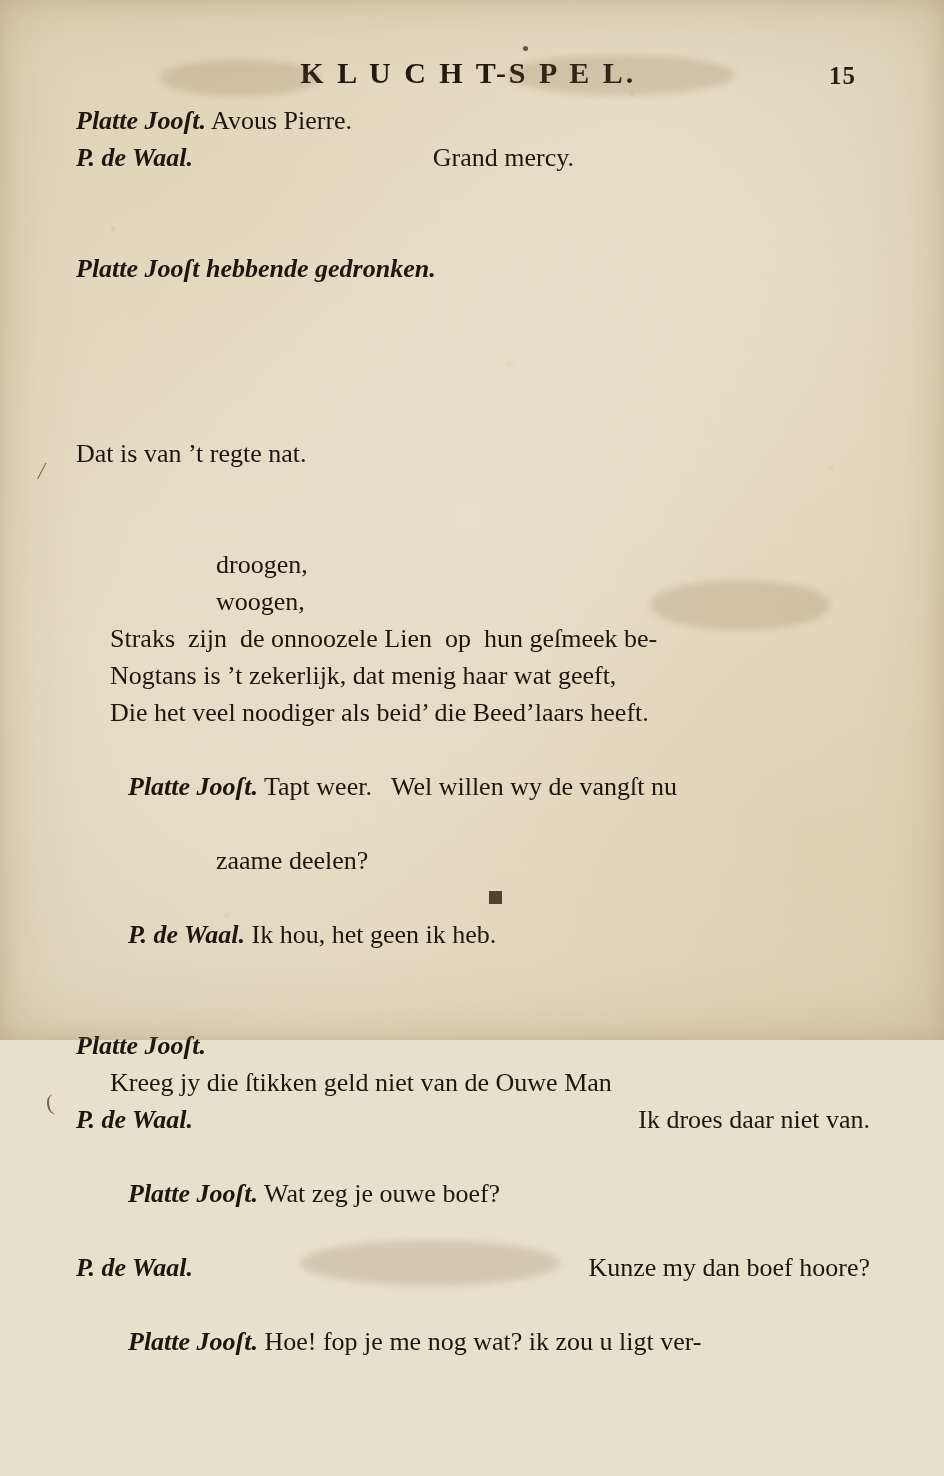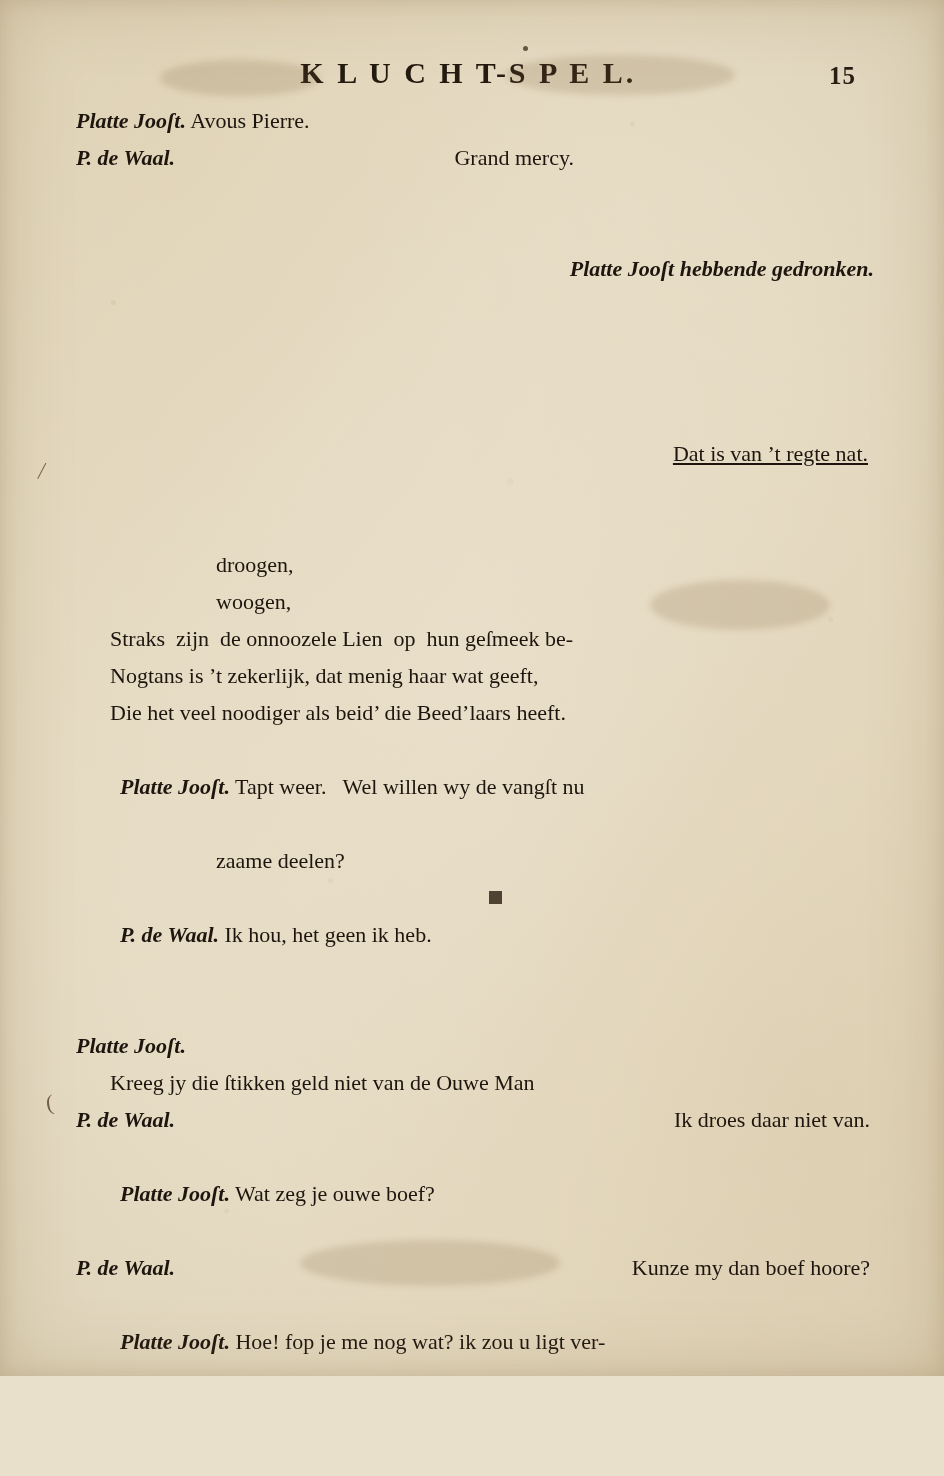--- a/index.html
+++ b/index.html
@@ -16,7 +16,7 @@
   .page {
     position: relative;
     width: 944px;
-    height: 1376px;
+    height: 1040px;
     background:
       radial-gradient(ellipse at 20% 12%, rgba(222,208,178,0.55) 0%, rgba(222,208,178,0) 55%),
       radial-gradient(ellipse at 85% 80%, rgba(215,198,164,0.5) 0%, rgba(215,198,164,0) 60%),

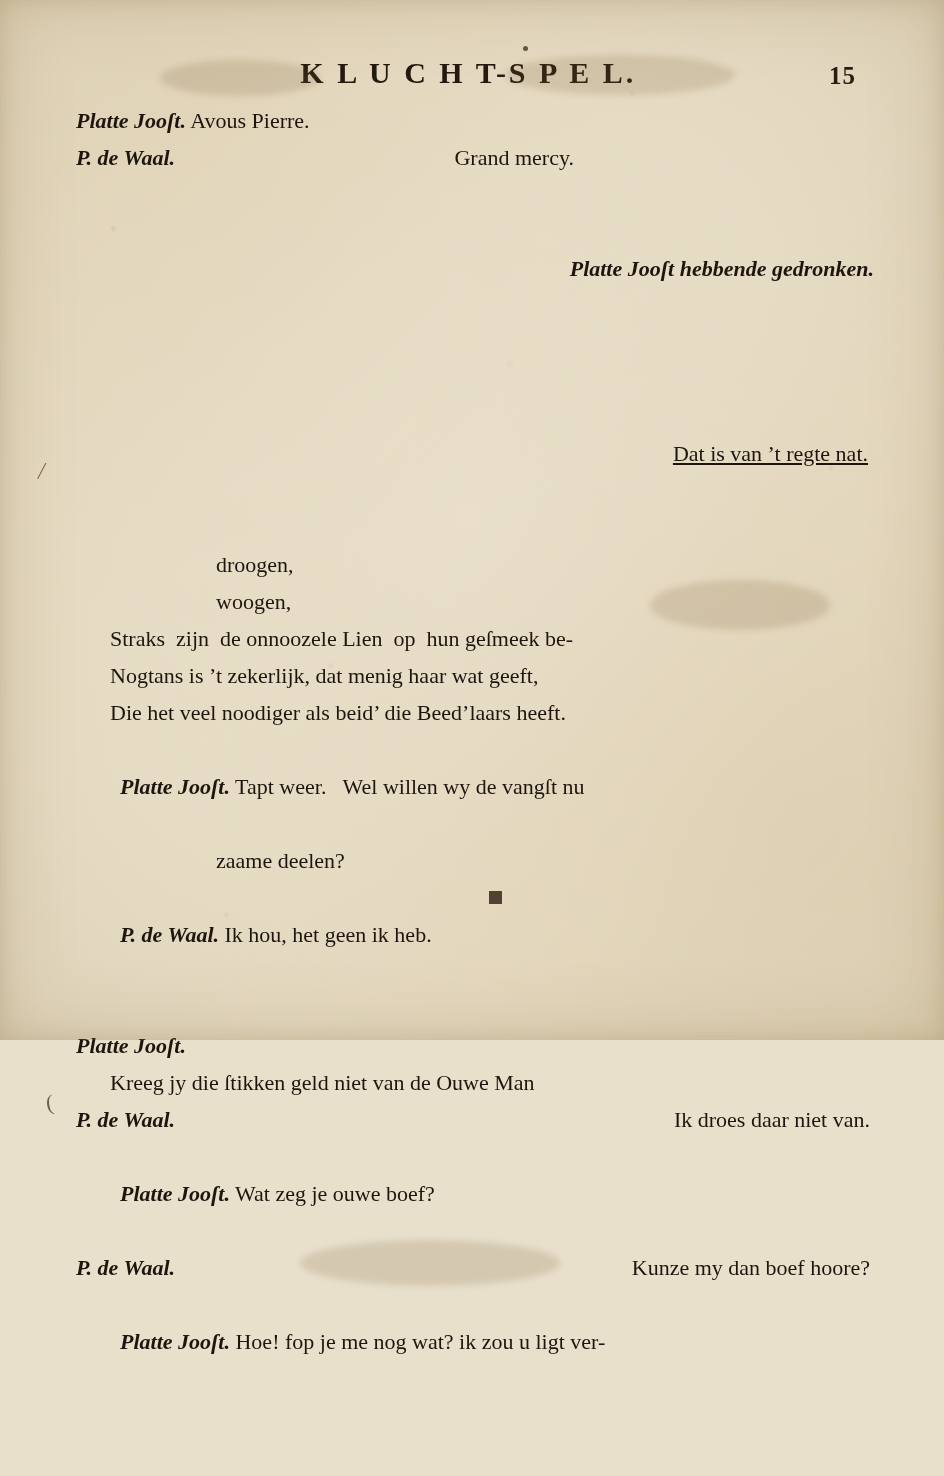--- a/index.html
+++ b/index.html
@@ -86,7 +86,7 @@
   }
   
   .line {
-    font-size: 22px;
+    font-size: 26px;
     line-height: 37px;
     white-space: pre;
     color: #1e160e;

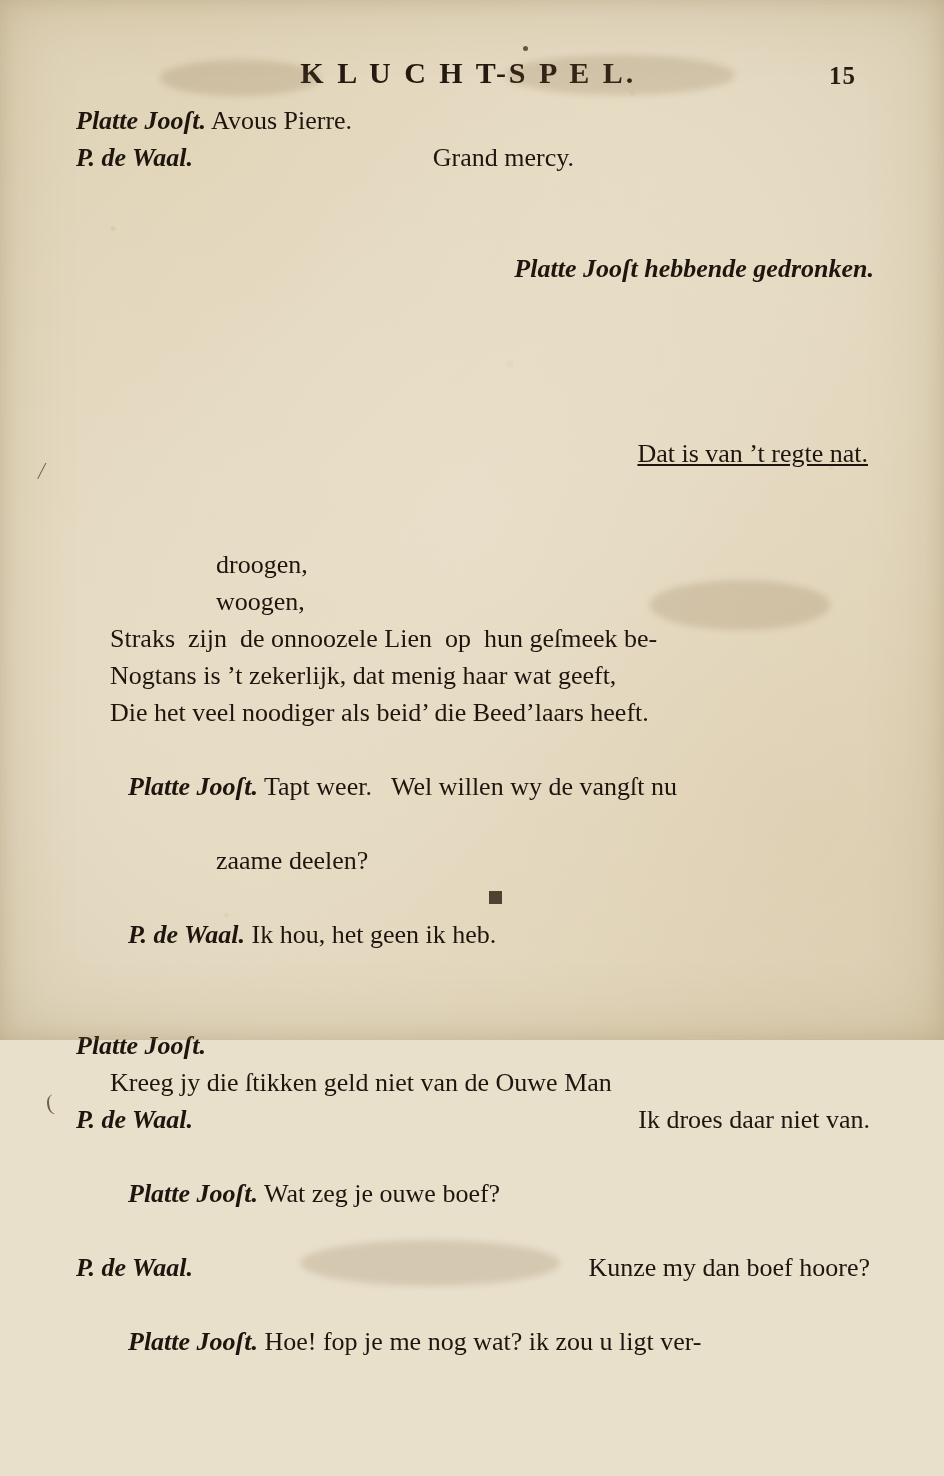--- a/index.html
+++ b/index.html
@@ -102,7 +102,7 @@
     font-style: italic;
     font-weight: 600;
     display: block;
-    text-align: right;
+    text-align: left;
   }
   .right {
     display: block;

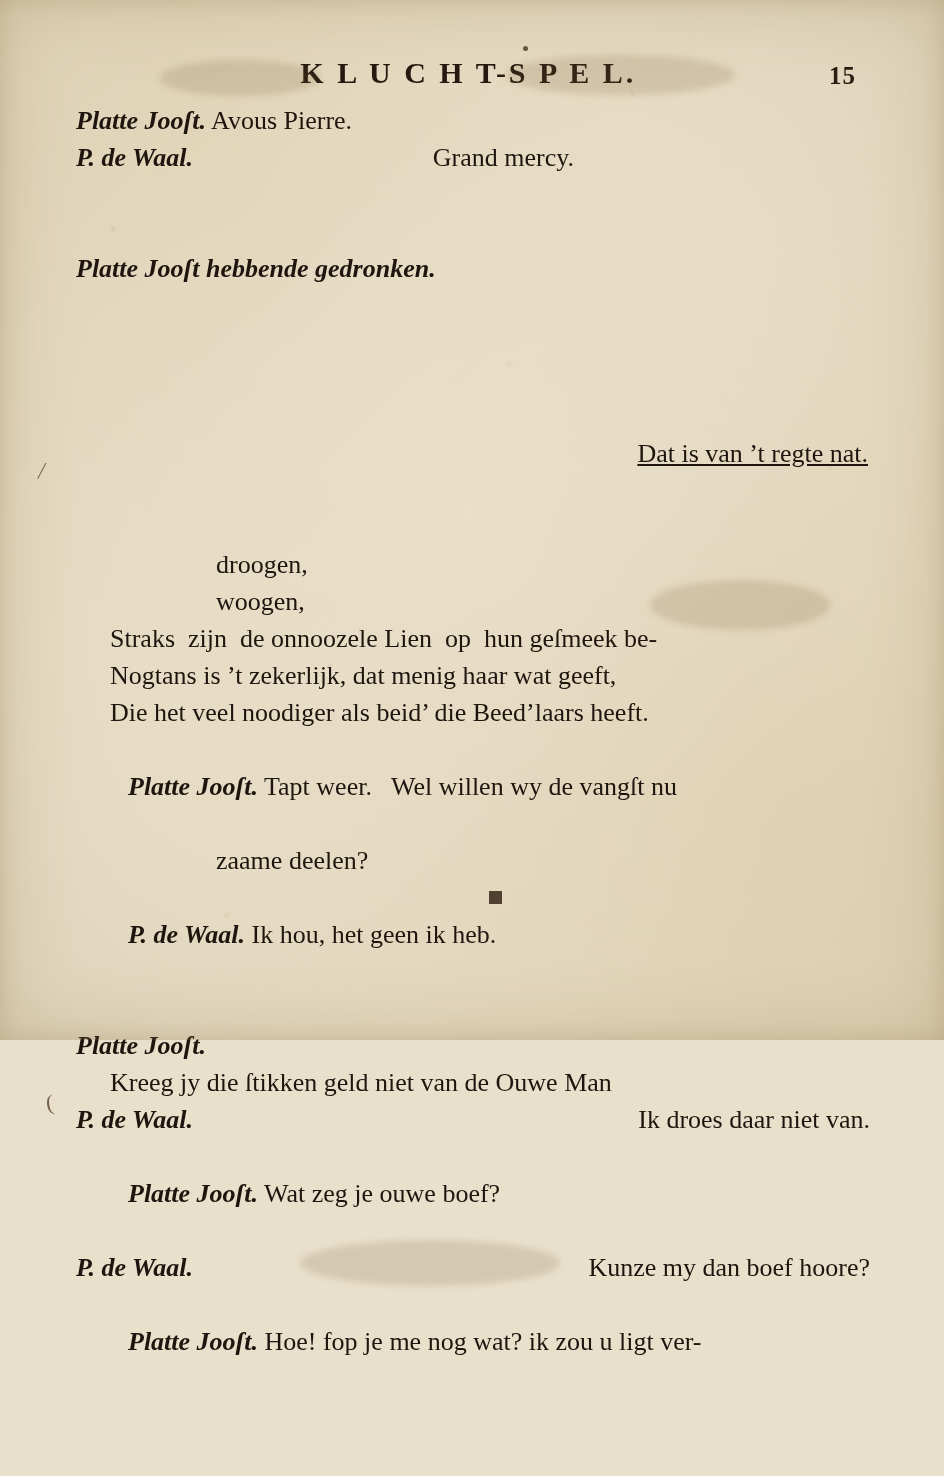--- a/index.html
+++ b/index.html
@@ -106,9 +106,8 @@
   }
   .right {
     display: block;
-    text-align: right;
+    text-align: left;
     padding-right: 6px;
-    text-decoration: underline;
   }
   .flow {
     display: flex;

